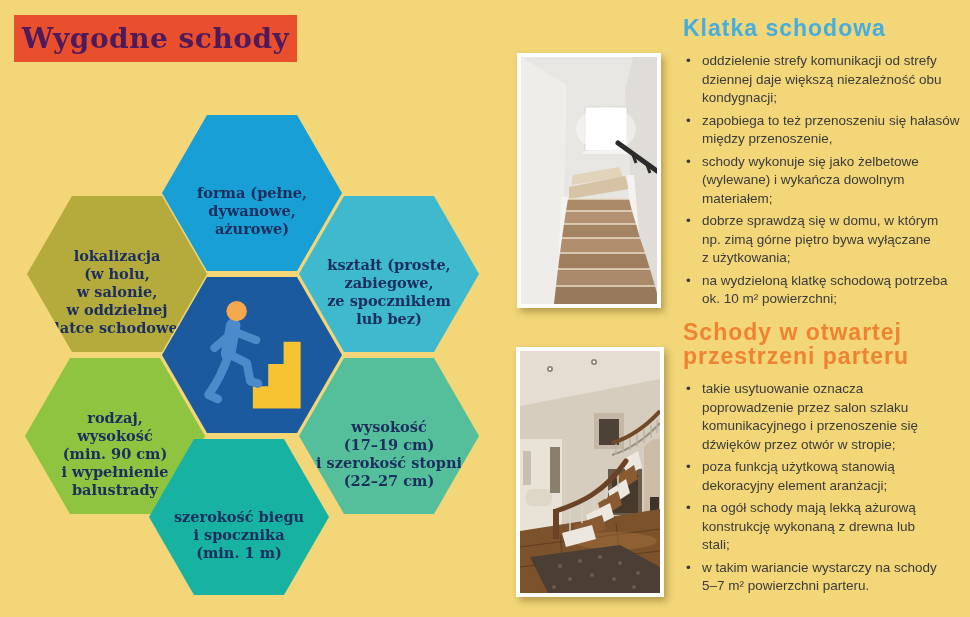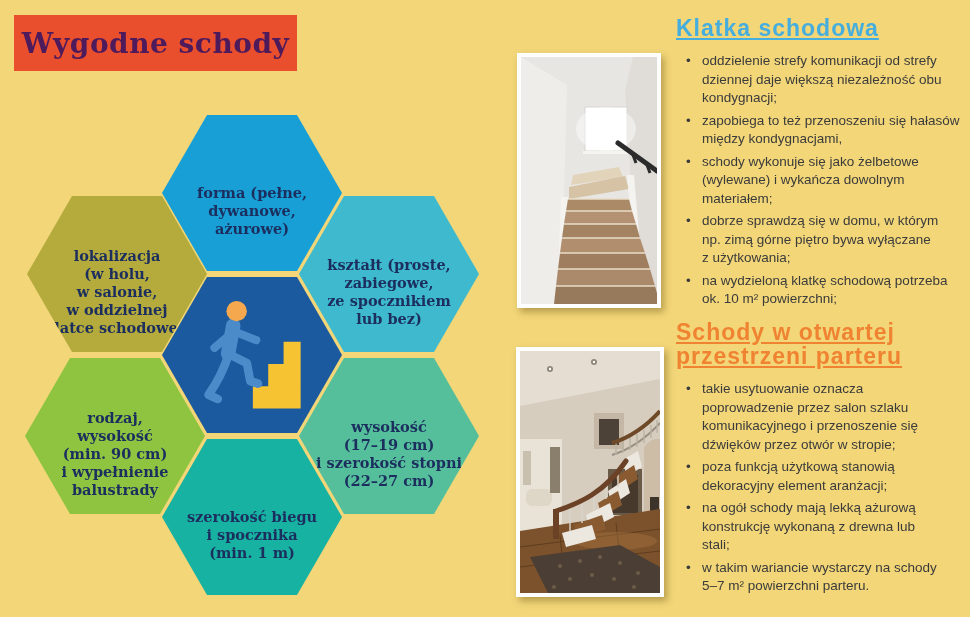--- a/index.html
+++ b/index.html
@@ -7,7 +7,7 @@
           font-family:"Liberation Sans",sans-serif;overflow:hidden;}
 
   
-  .title-box{position:absolute;left:14px;top:15px;width:283px;height:56px;
+  .title-box{position:absolute;left:14px;top:15px;width:283px;height:47px;
              background:var(--title-bg);display:flex;align-items:center;justify-content:center;}
   .title-box h1{margin:0;font-family:"DejaVu Serif",serif;font-weight:bold;font-size:28px;
                 letter-spacing:.5px;color:var(--title-text);}

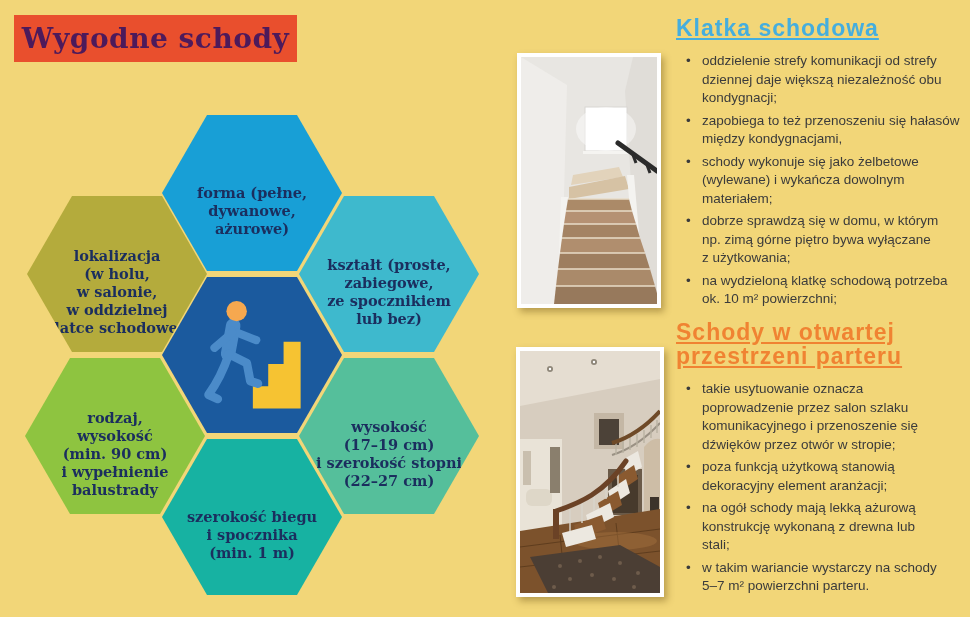--- a/index.html
+++ b/index.html
@@ -46,8 +46,8 @@
   .panel{position:absolute;left:674px;width:296px;}
   .panel-1{top:16px;}
   .panel-2{top:320px;}
-  .panel-title{margin:0 2px 12px;font-size:23px;font-weight:bold;letter-spacing:1px;
-               line-height:24px;white-space:pre-line;text-decoration:underline;}
+  .panel-title{margin:0 9px 12px;font-size:23px;font-weight:bold;letter-spacing:1px;
+               line-height:24px;white-space:pre-line;}
   .panel-1 .panel-title{color:var(--heading-1);}
   .panel-2 .panel-title{color:var(--heading-2);}
   .bullets{list-style:none;margin:7px;padding:0;}

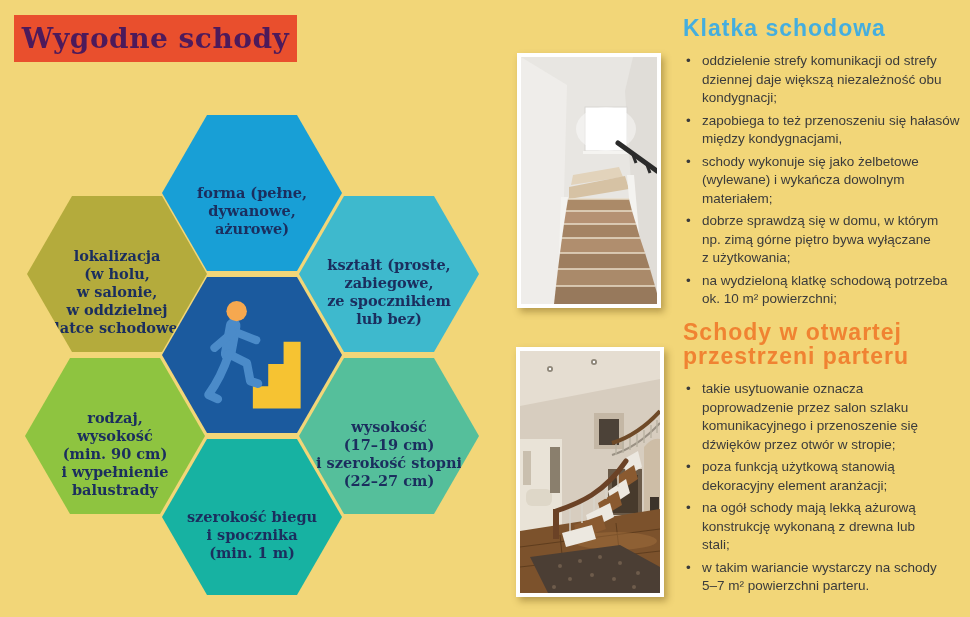--- a/index.html
+++ b/index.html
@@ -179,7 +179,7 @@
 dziennej daje większą niezależność obu
 kondygnacji;</li>
       <li>zapobiega to też przenoszeniu się hałasów
-między kondygnacjami,</li>
+między przenoszenie,</li>
       <li>schody wykonuje się jako żelbetowe
 (wylewane) i wykańcza dowolnym
 materiałem;</li>

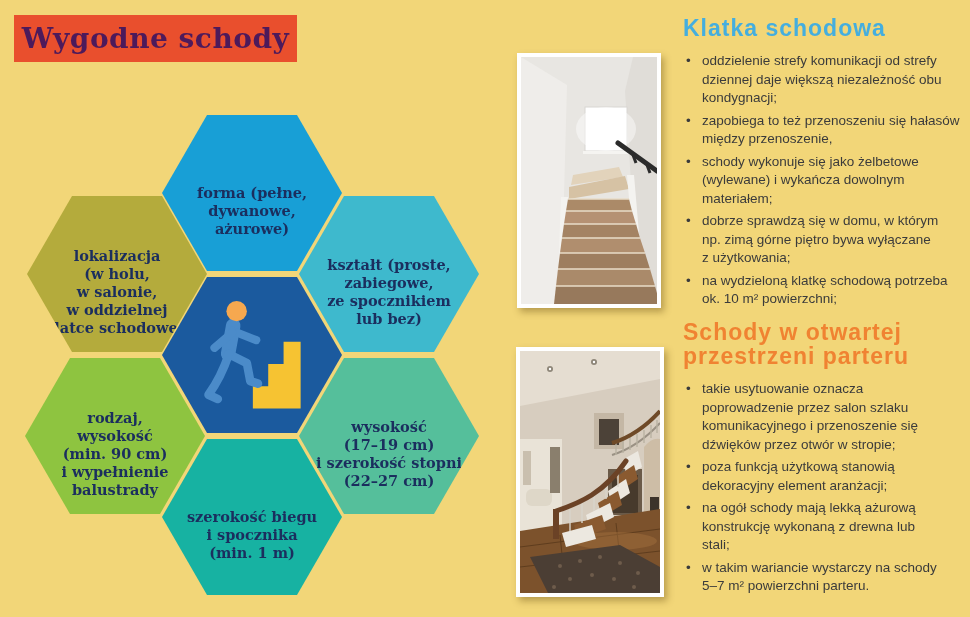--- a/index.html
+++ b/index.html
@@ -26,7 +26,7 @@
   .hex-center    {left:137px;top:162px;}
   .hex-rodzaj    {left:0;top:243px;}
   .hex-wysokosc  {left:274px;top:243px;}
-  .hex-szerokosc {left:137px;top:324px;}
+  .hex-szerokosc {left:124px;top:324px;}
   .hex-forma .hex-shape{background:var(--hex-forma);}
   .hex-lokalizacja .hex-shape{background:var(--hex-lokalizacja);}
   .hex-ksztalt .hex-shape{background:var(--hex-ksztalt);}

